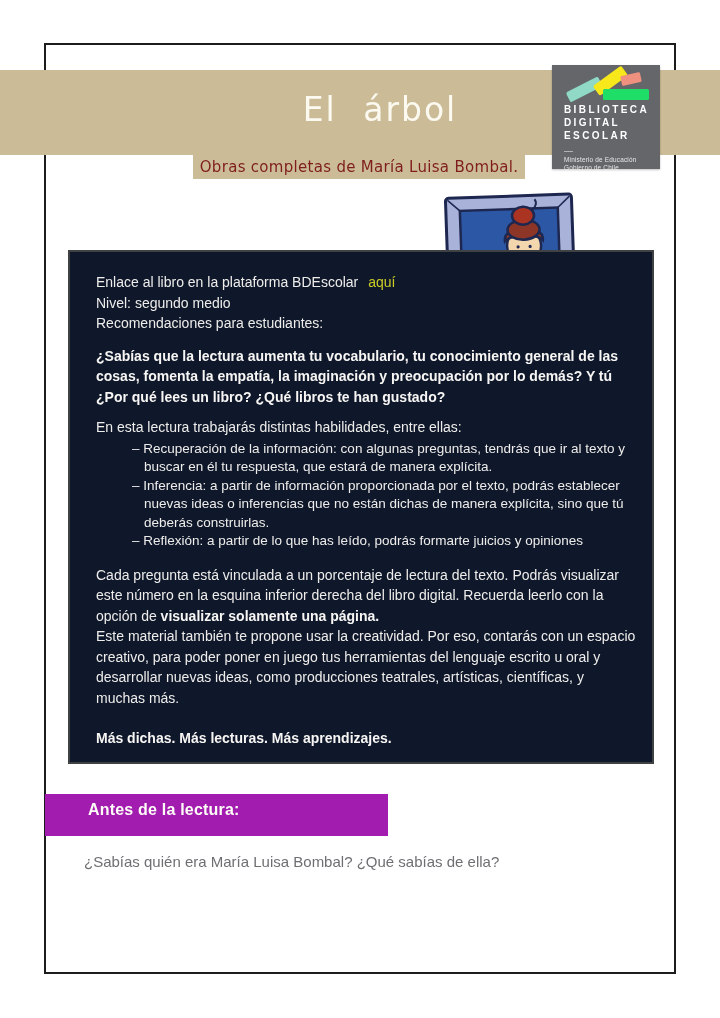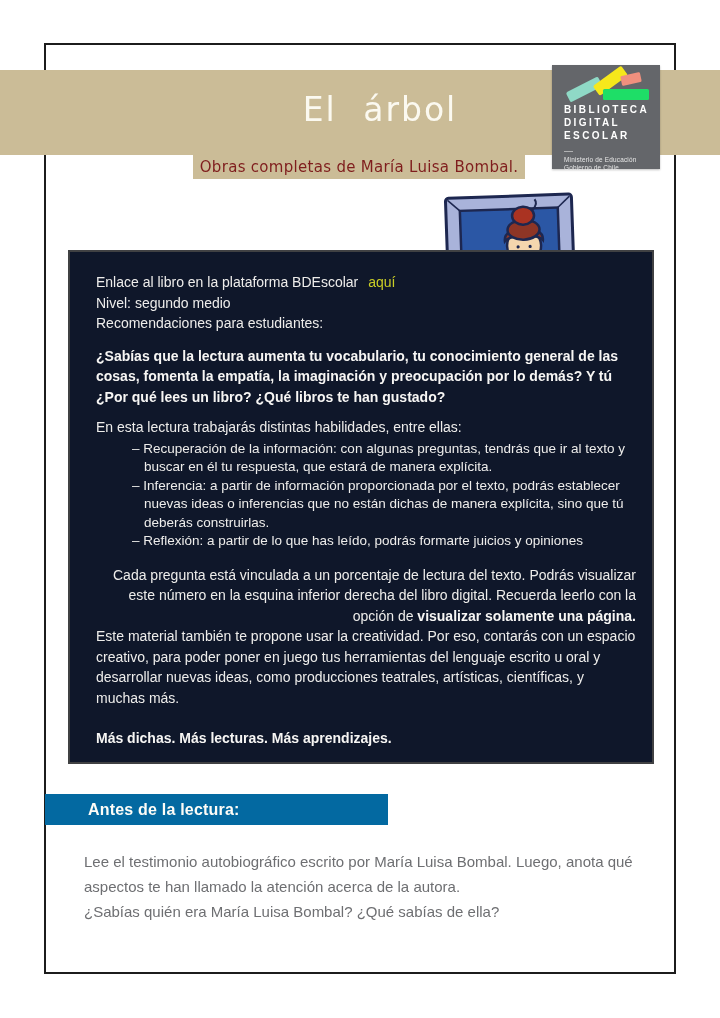--- a/index.html
+++ b/index.html
@@ -55,7 +55,7 @@
   .cb-habil{margin-top:10px !important;}
   .cb-bullets{list-style:none;margin:2px 0 0 0;padding:0 0 0 36px;font-size:13.5px;line-height:18.5px;}
   .cb-bullets li{padding-left:12px;text-indent:-12px;}
-  .cb-percent{margin-top:14px !important;text-align:right;}
+  .cb-percent{margin-top:14px !important;}
   .cb-percent .inline-bold{font-weight:bold;color:#f7f6f4;}
   .cb-closing{font-weight:bold;color:#f7f6f4;margin-top:20px !important;}
   

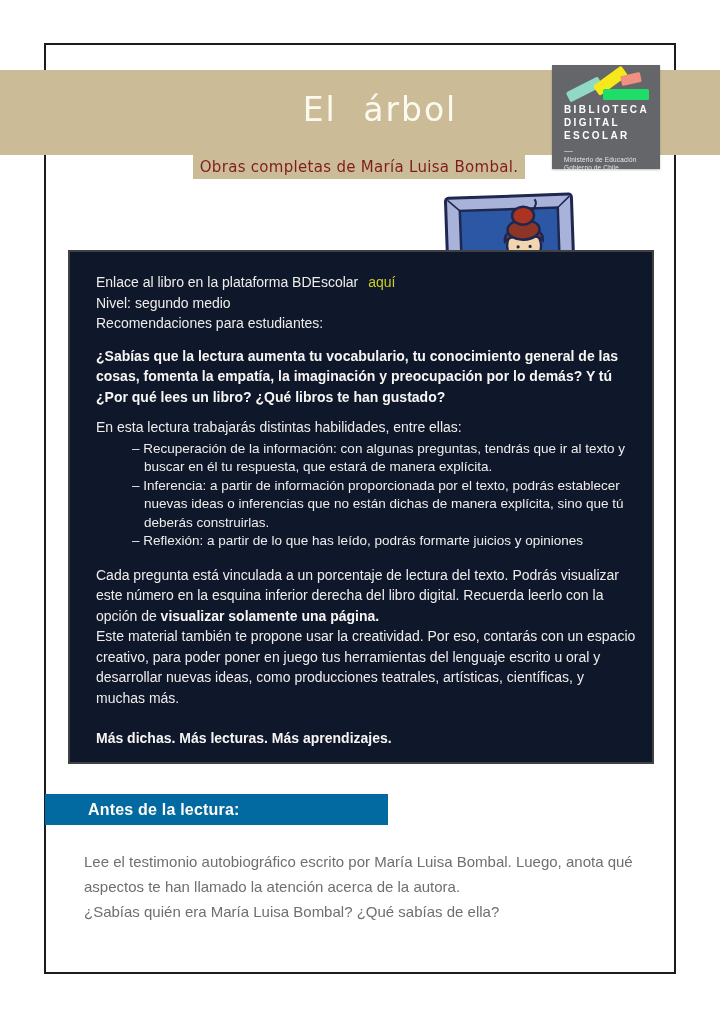--- a/index.html
+++ b/index.html
@@ -60,8 +60,8 @@
   .cb-closing{font-weight:bold;color:#f7f6f4;margin-top:20px !important;}
   
   .antes-band{
-    position:absolute;left:45px;top:794px;width:343px;height:31px;box-sizing:border-box;
-    background:#0369a1;color:#fdfcf7;font-weight:bold;font-size:16px;
+    position:absolute;left:45px;top:794px;width:343px;height:42px;box-sizing:border-box;
+    background:#a21caf;color:#fdfcf7;font-weight:bold;font-size:16px;
     line-height:31px;padding-left:43px;letter-spacing:.2px;
   }
   .bottom-text{

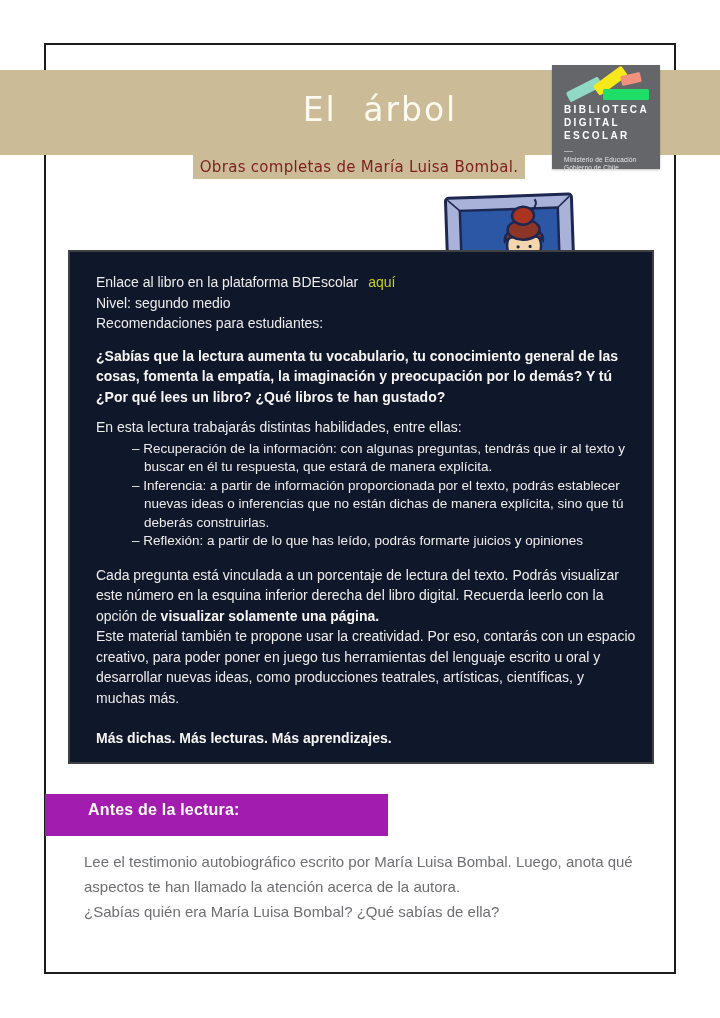--- a/index.html
+++ b/index.html
@@ -177,7 +177,6 @@
 </div>
 
 <div class="bottom-text">
-  <p>Lee el testimonio autobiográfico escrito por María Luisa Bombal. Luego, anota qué aspectos te han llamado la atención acerca de la autora.</p>
   <p>¿Sabías quién era María Luisa Bombal? ¿Qué sabías de ella?</p>
 </div>
 

